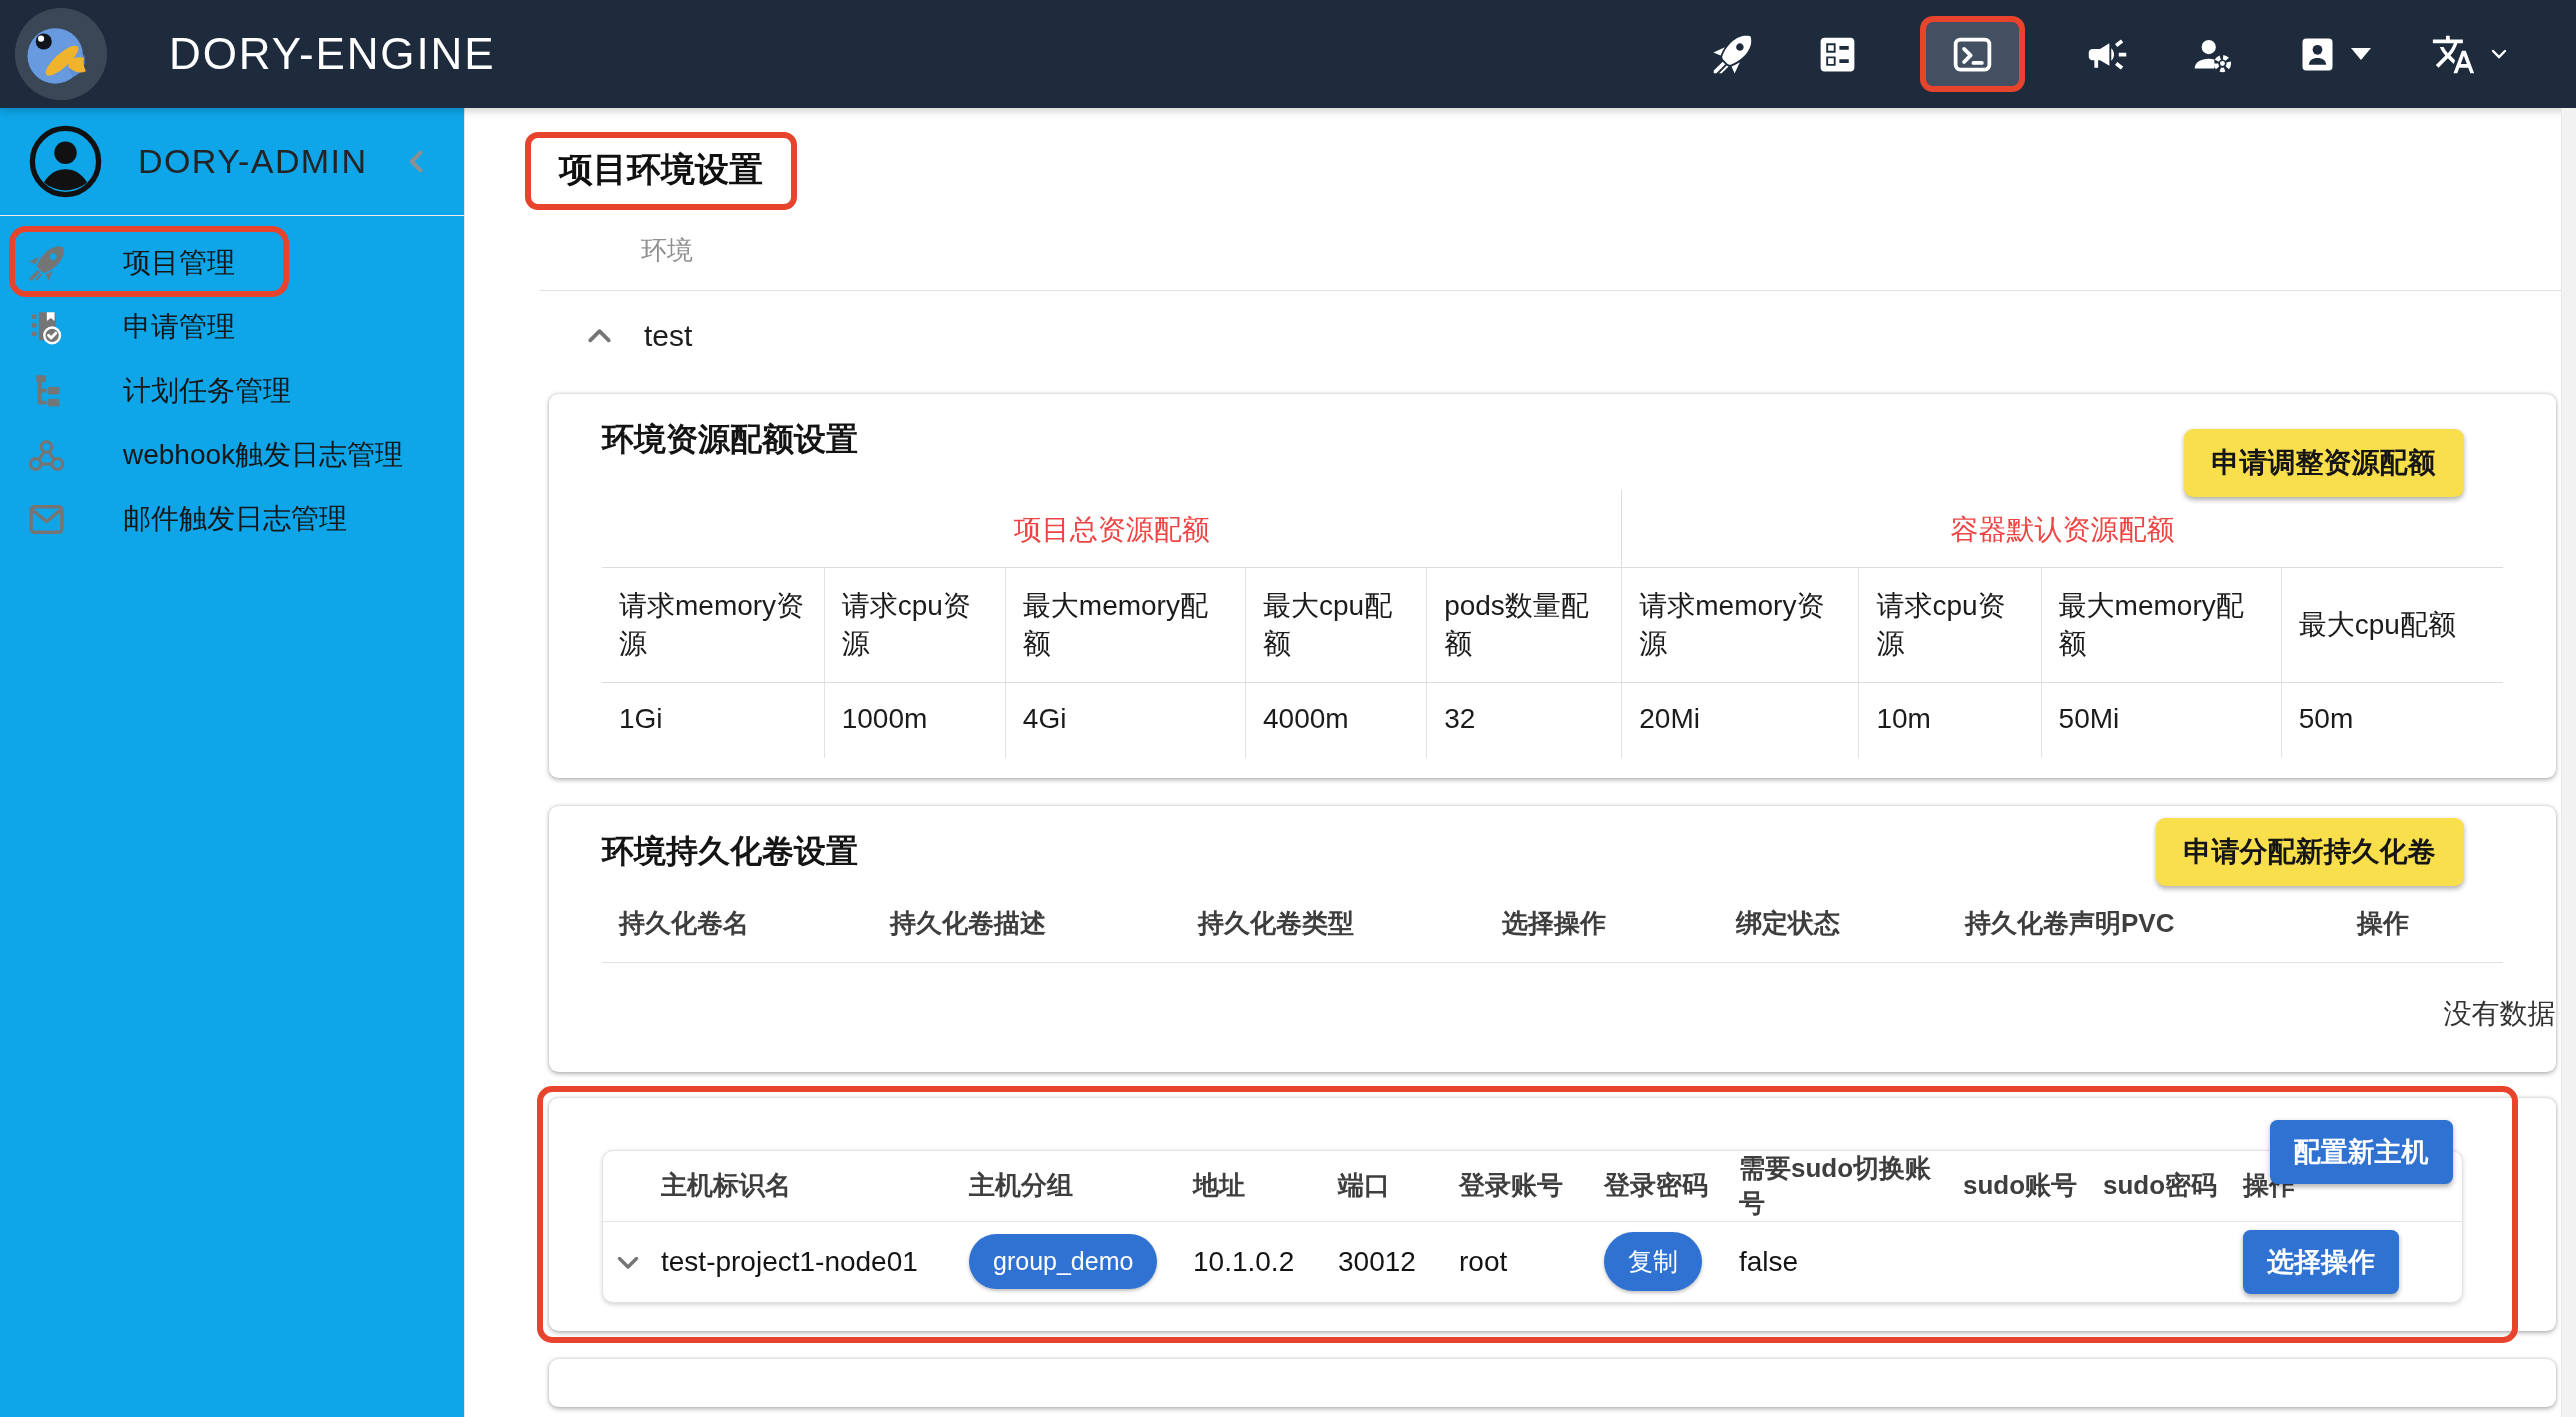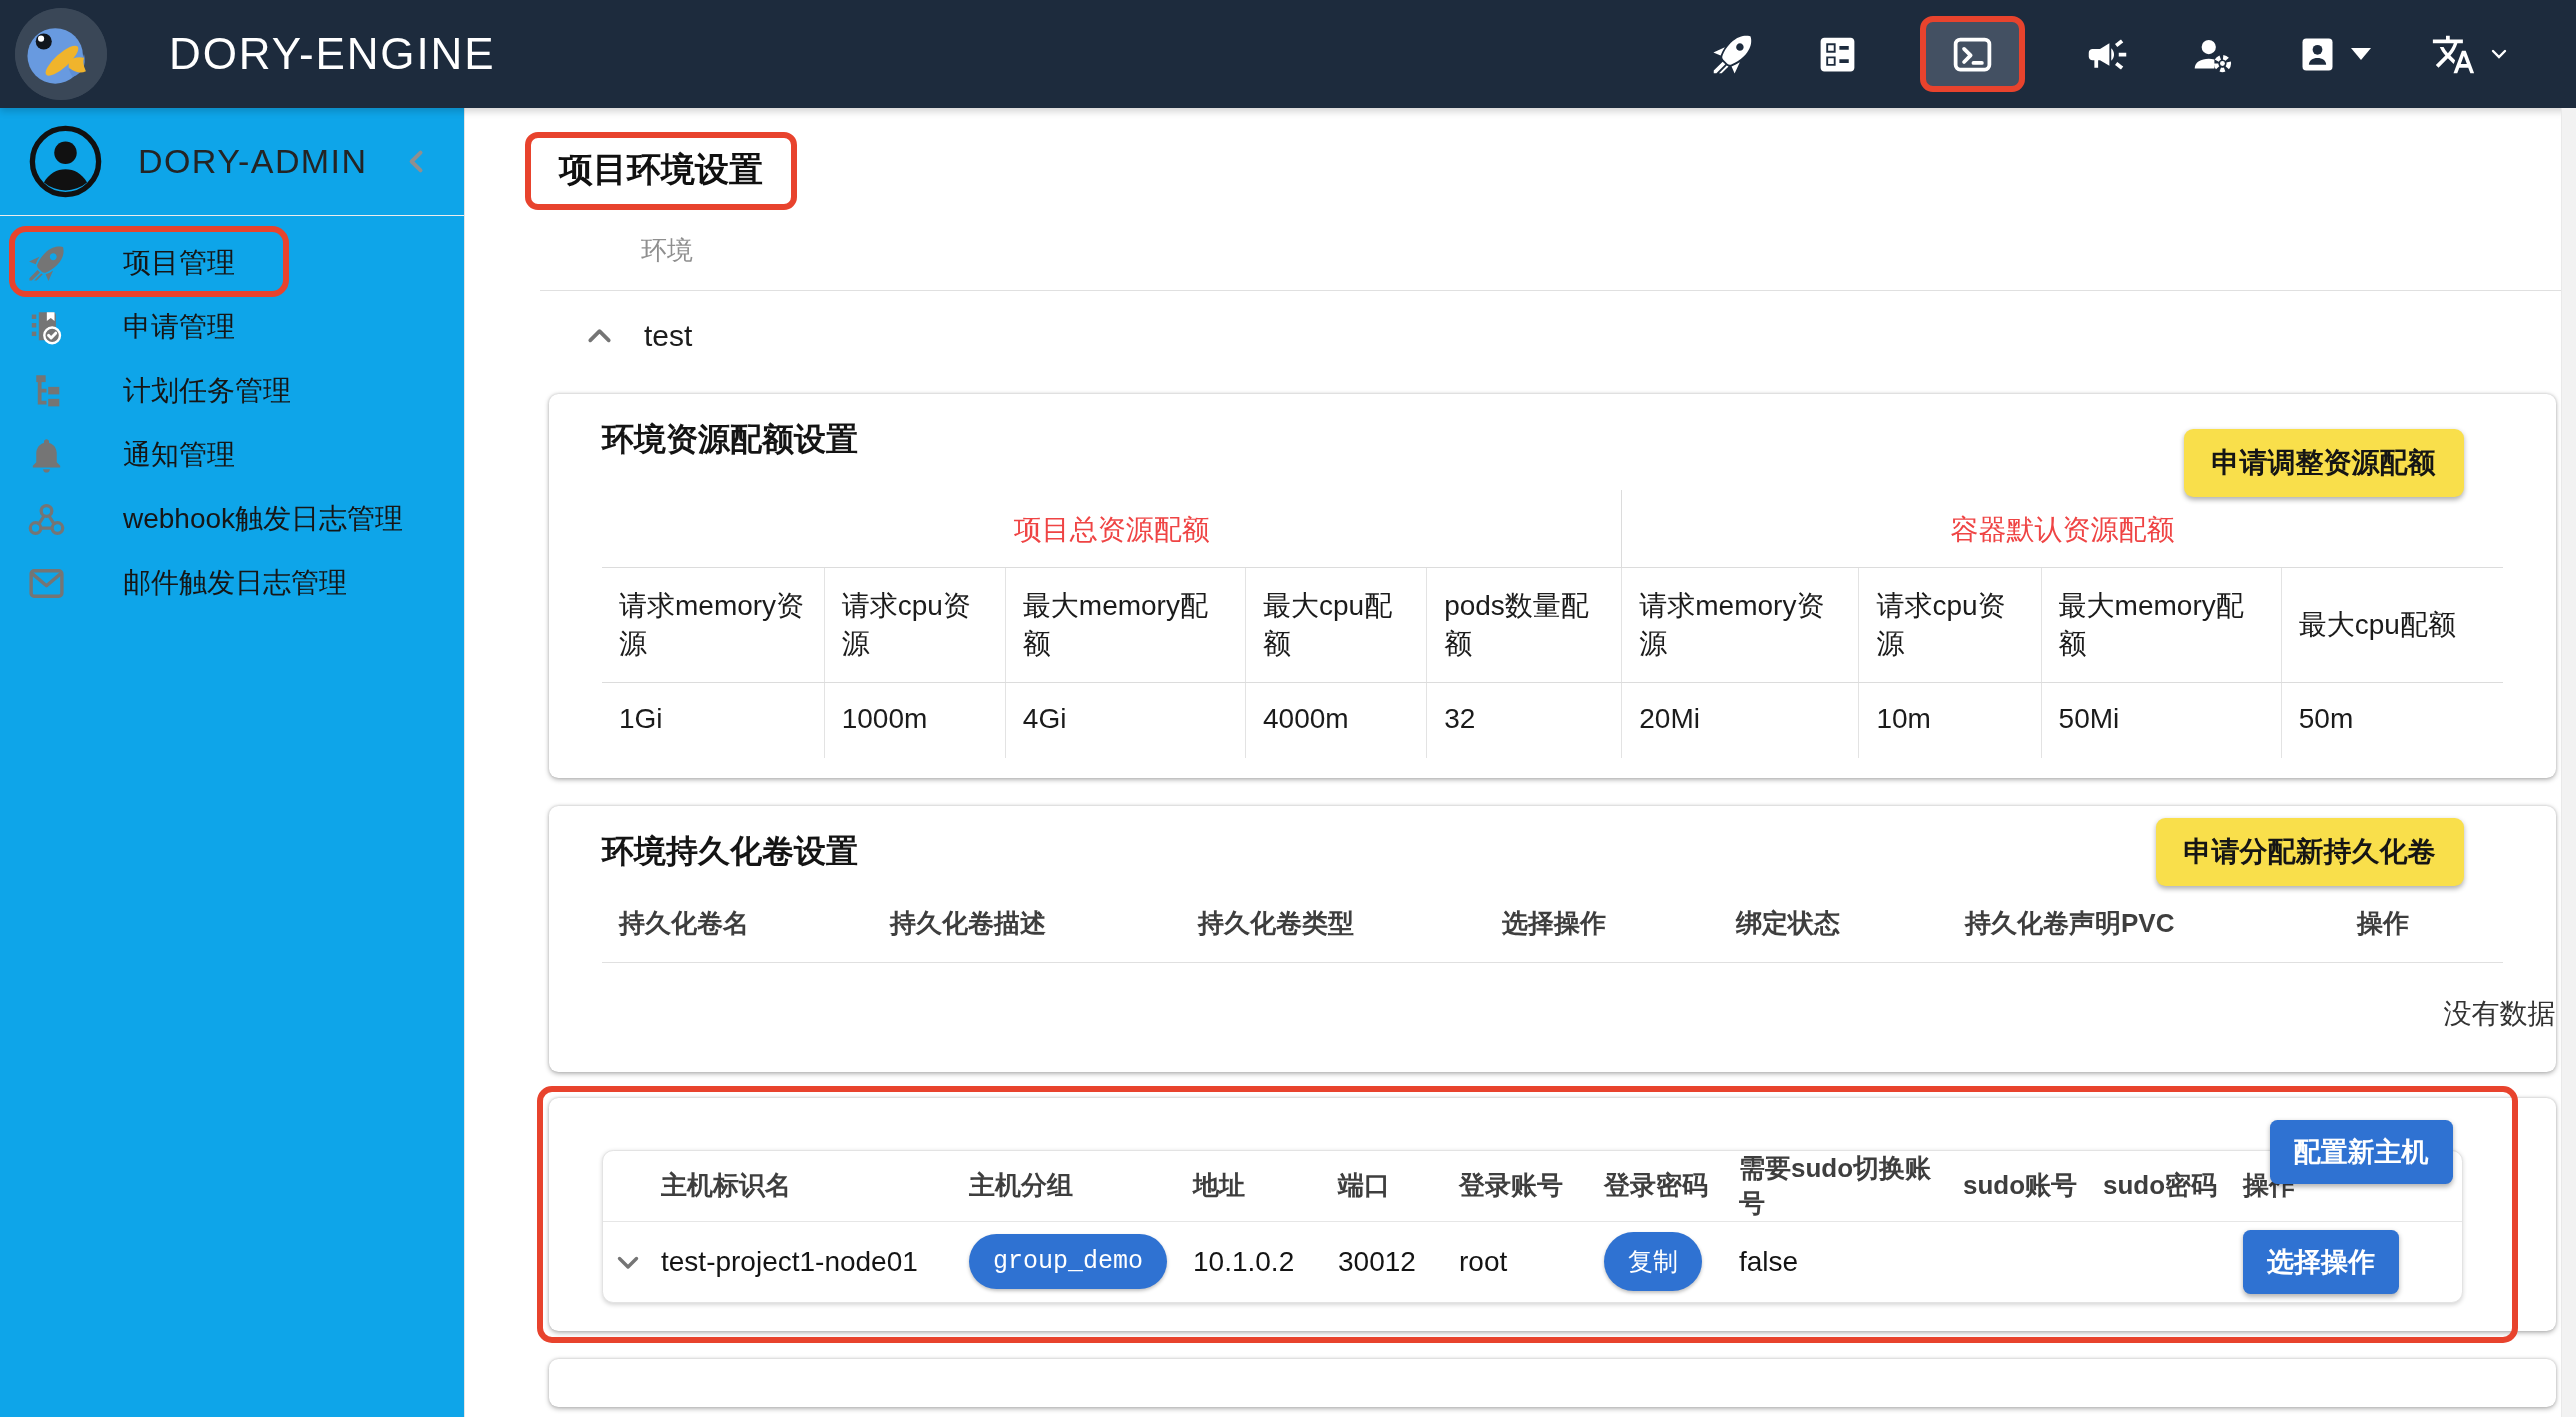--- a/index.html
+++ b/index.html
@@ -261,14 +261,6 @@
         </svg>
       </span>
       <span class="s-label">计划任务管理</span>
-    </div>
-    <div class="side-item">
-      <span class="s-icon">
-        <svg viewBox="0 0 24 24" fill="#757575" width="41" height="41">
-            <path d="M12 22c1.1 0 2-.9 2-2h-4c0 1.1.9 2 2 2zm6-6v-5c0-3.07-1.63-5.64-4.5-6.32V4c0-.83-.67-1.5-1.5-1.5s-1.5.67-1.5 1.5v.68C7.64 5.36 6 7.92 6 11v5l-2 2v1h16v-1l-2-2z"></path>
-          </svg>
-      </span>
-      <span class="s-label">通知管理</span>
     </div>
     <div class="side-item">
       <span class="s-icon">

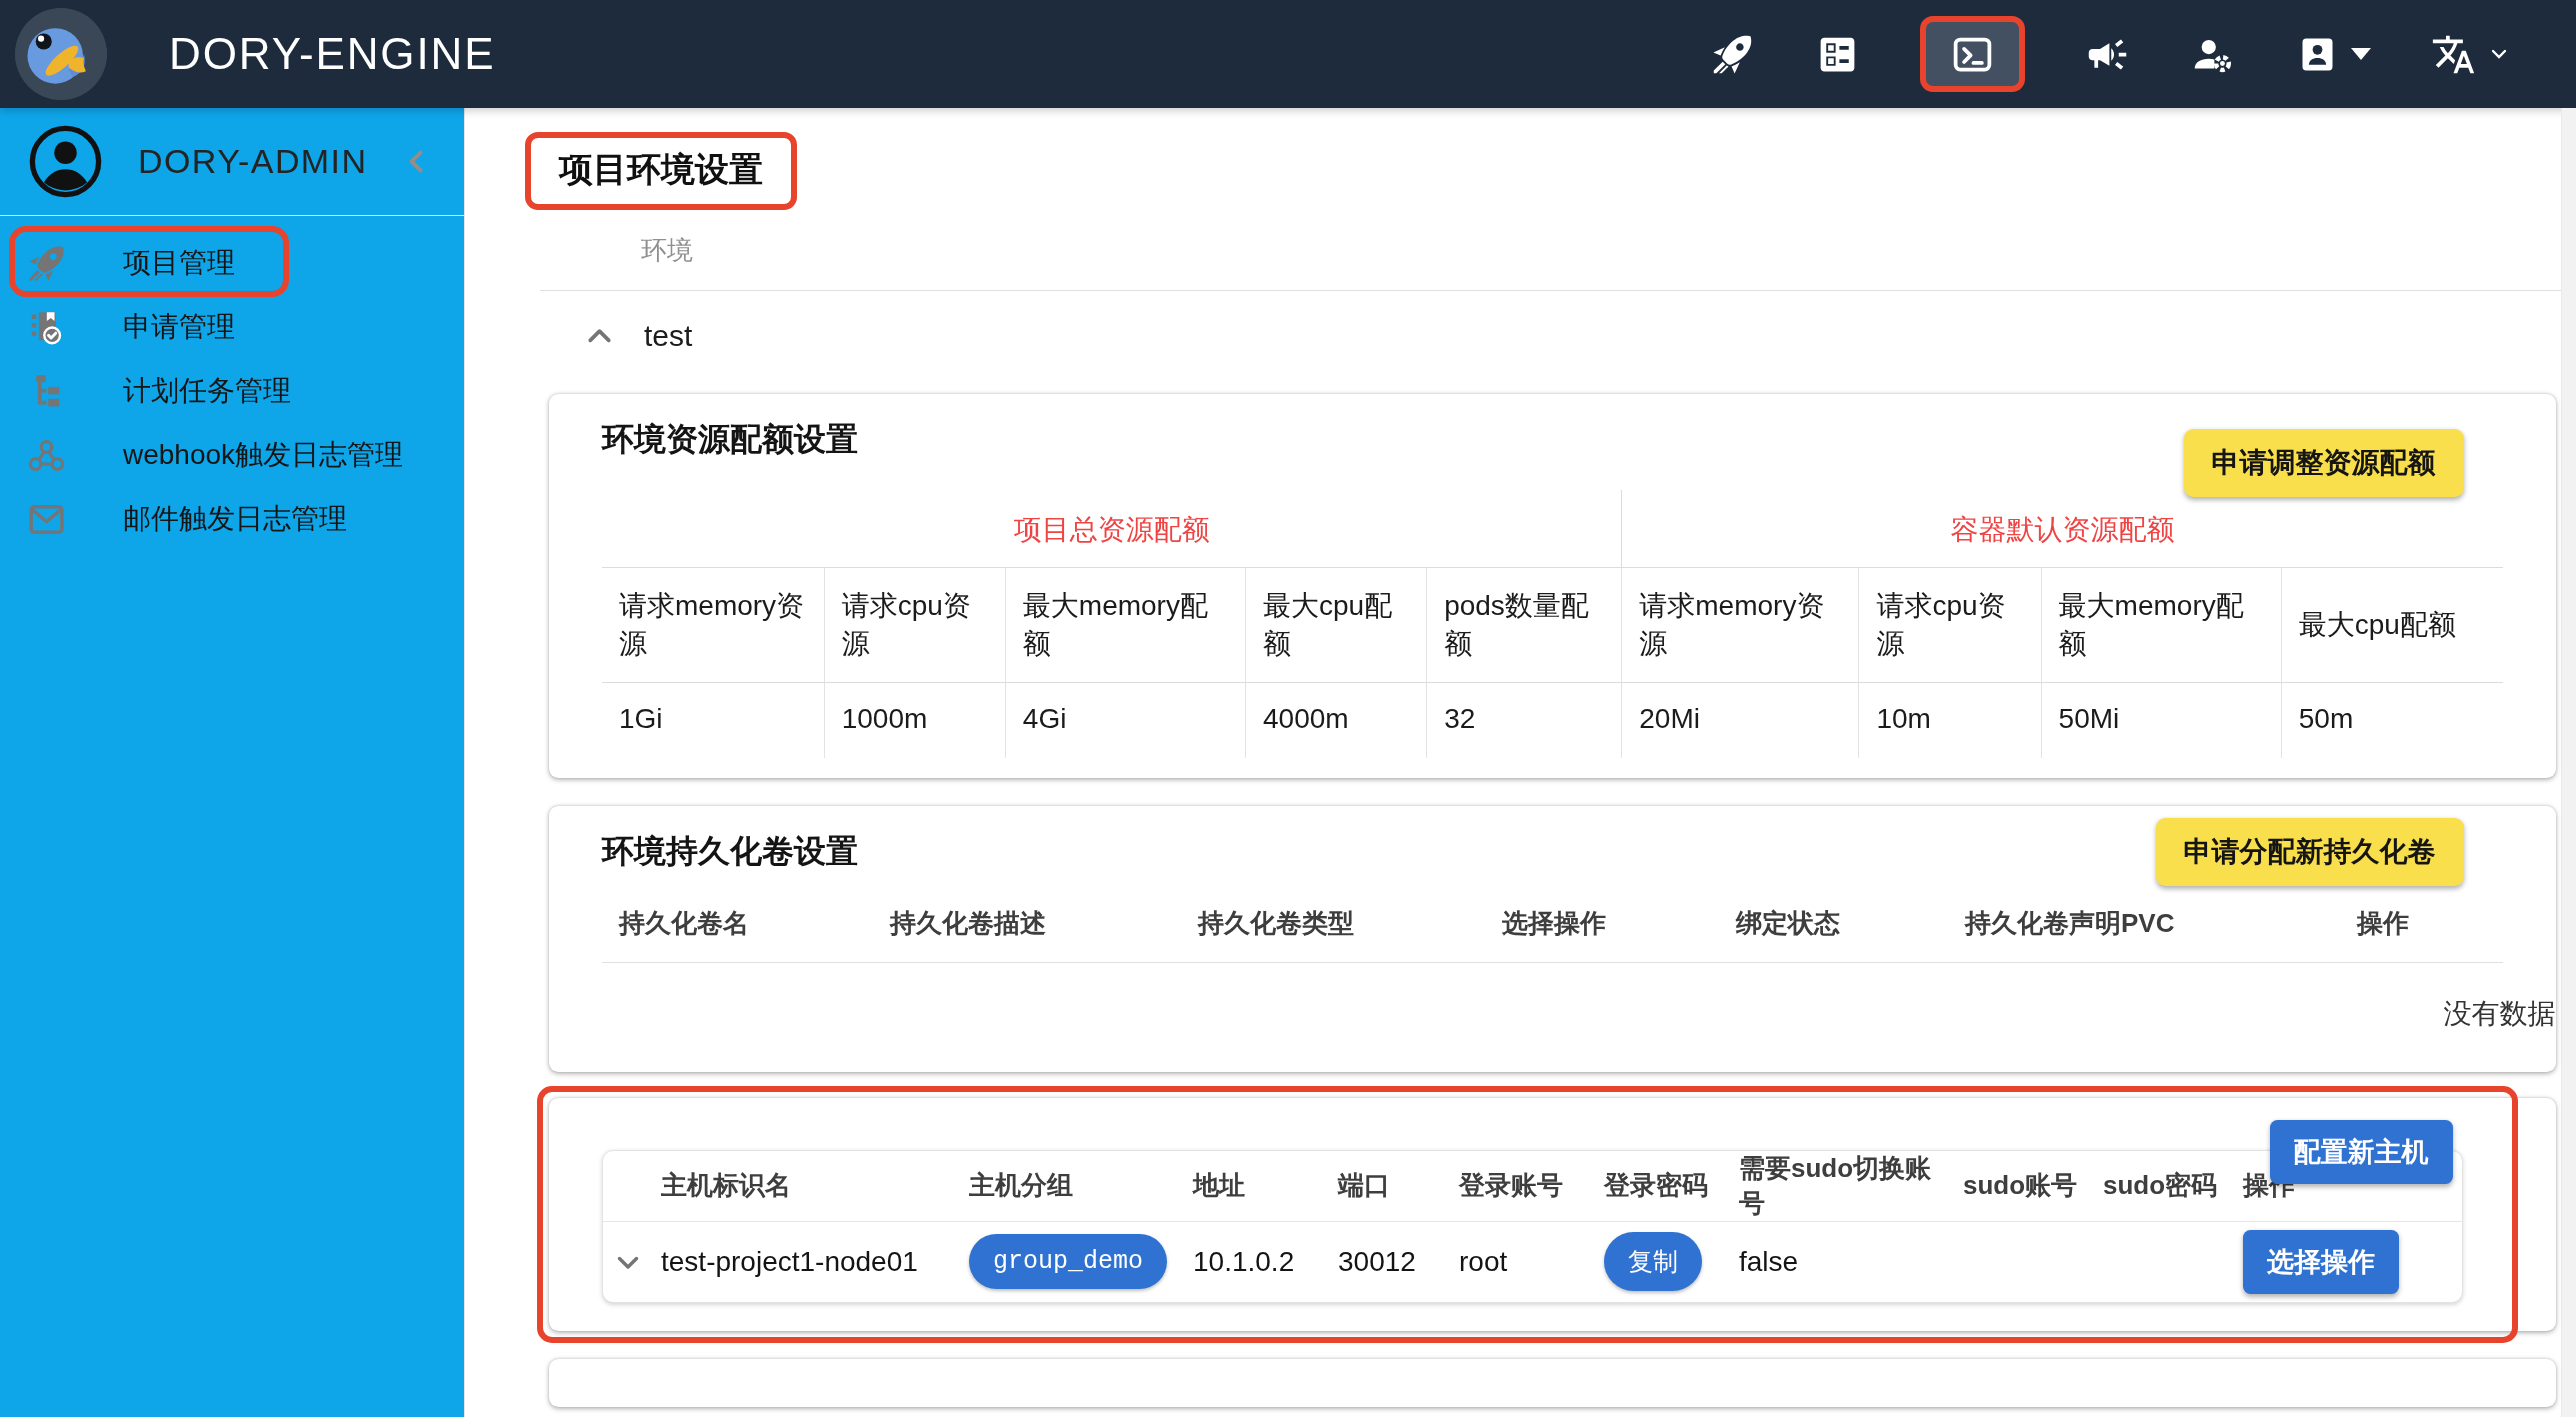--- a/index.html
+++ b/index.html
@@ -102,7 +102,7 @@
     display: inline-block; background: #2f72d2; color: #fff;
     border-radius: 933px; padding: 13px 24px; font-size: 25px;
     box-shadow: 0 1.9px 3.7px rgba(0,0,0,.25); cursor: pointer; border: none;
-    font-family: Liberation Mono, monospace;
+    font-family: Liberation Sans, sans-serif;
   }
   
   .qt { border-collapse: collapse; table-layout: fixed; margin: 28px 53px 0; width: calc(100% - 106px); }

